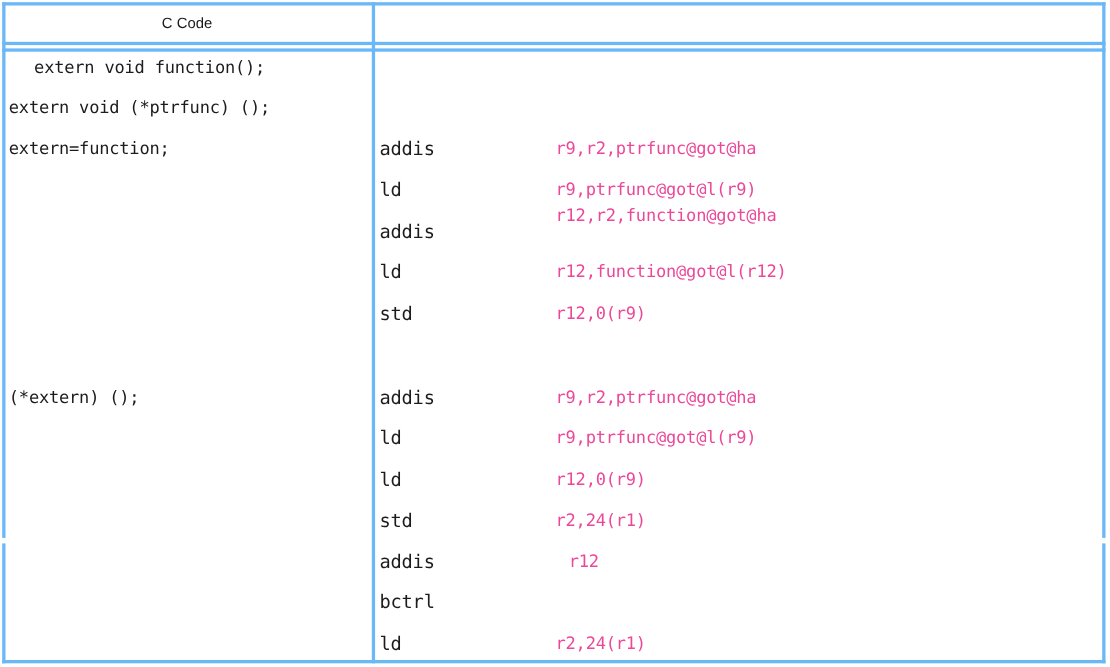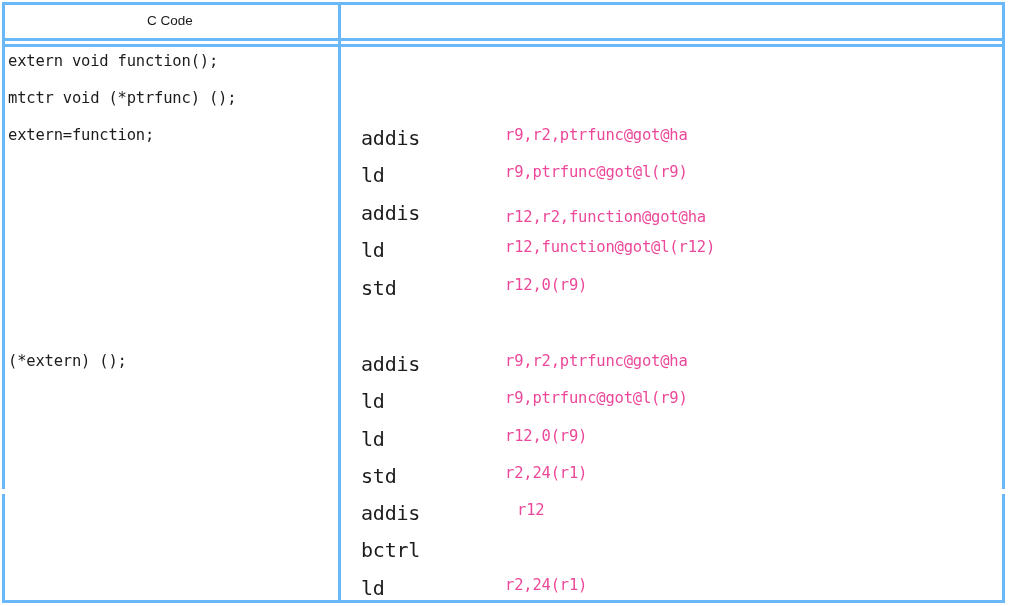--- a/index.html
+++ b/index.html
@@ -134,7 +134,7 @@
   <div class="body-area">
 
     <div class="col-c">
-      <div class="code-line c-line" style="top:8px;">extern void function();</div>
+      <div class="code-line c-line" style="top:8px;margin-left:23px;">extern void function();</div>
       <div class="code-line c-line" style="top:45px;">mtctr void (*ptrfunc) ();</div>
       <div class="code-line c-line" style="top:82px;">extern=function;</div>
       <div class="code-line c-line" style="top:308px;">(*extern) ();</div>

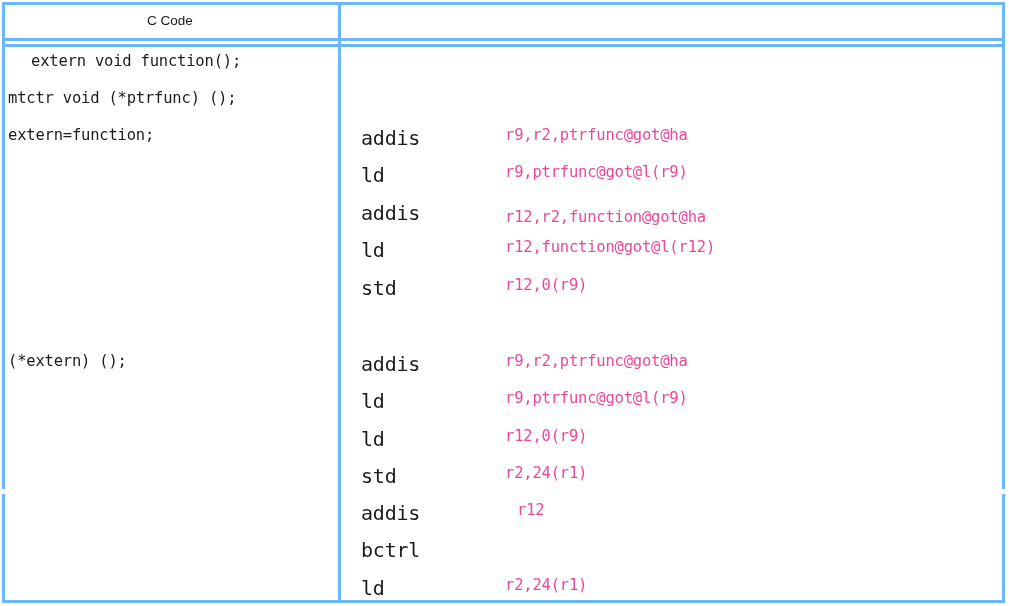--- a/index.html
+++ b/index.html
@@ -135,7 +135,7 @@
 
     <div class="col-c">
       <div class="code-line c-line" style="top:8px;margin-left:23px;">extern void function();</div>
-      <div class="code-line c-line" style="top:45px;">mtctr void (*ptrfunc) ();</div>
+      <div class="code-line c-line" style="top:45px;">extern void (*ptrfunc) ();</div>
       <div class="code-line c-line" style="top:82px;">extern=function;</div>
       <div class="code-line c-line" style="top:308px;">(*extern) ();</div>
     </div>

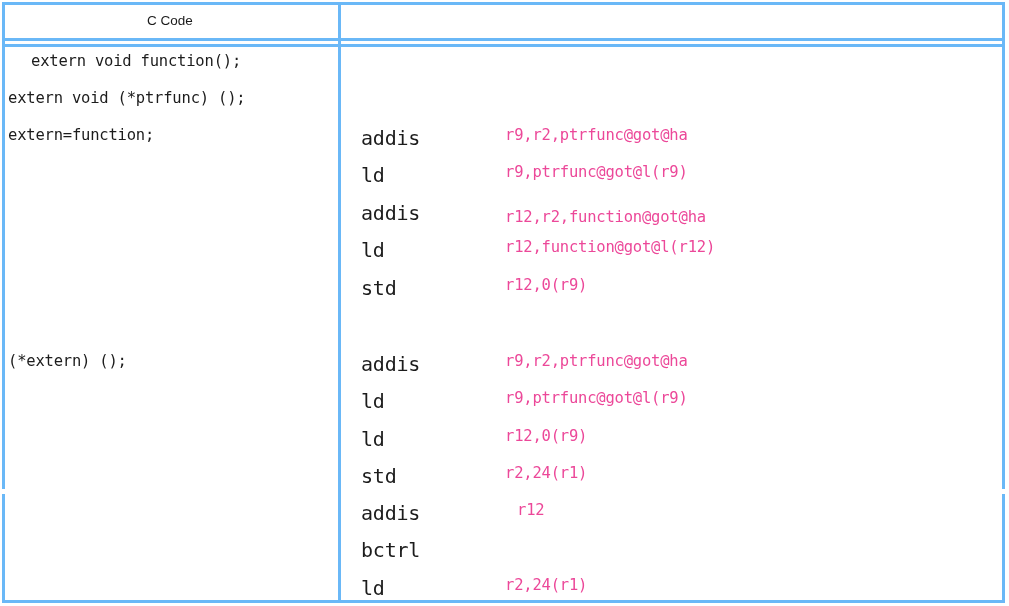--- a/index.html
+++ b/index.html
@@ -90,9 +90,9 @@
 
   .asm-mnem {
     position: absolute;
-    left: 23px;
+    left: 7px;
     font-family: "DejaVu Sans Mono", "Liberation Mono", monospace;
-    font-size: 20px;
+    font-size: 17px;
     color: #1c1c1c;
     white-space: pre;
     letter-spacing: -0.2px;

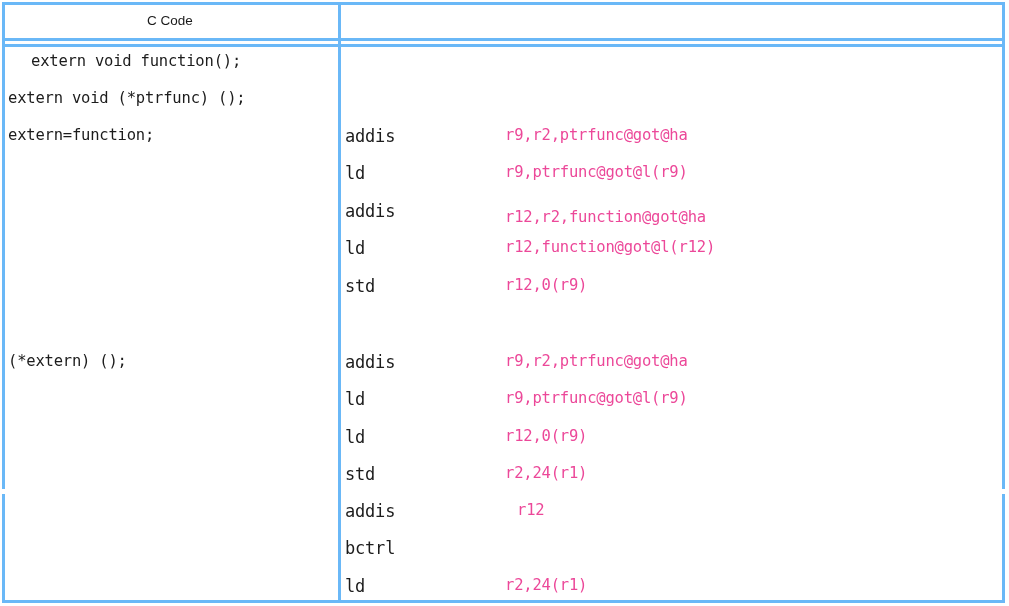--- a/index.html
+++ b/index.html
@@ -148,7 +148,7 @@
       <div class="asm-ops" style="top:119px;">r9,ptrfunc@got@l(r9)</div>
 
       <div class="asm-mnem" style="top:157px;">addis</div>
-      <div class="asm-ops" style="top:164px;">r12,r2,function@got@ha</div>
+      <div class="asm-ops" style="top:143px;">r12,r2,function@got@ha</div>
 
       <div class="asm-mnem" style="top:194px;">ld</div>
       <div class="asm-ops" style="top:194px;">r12,function@got@l(r12)</div>

